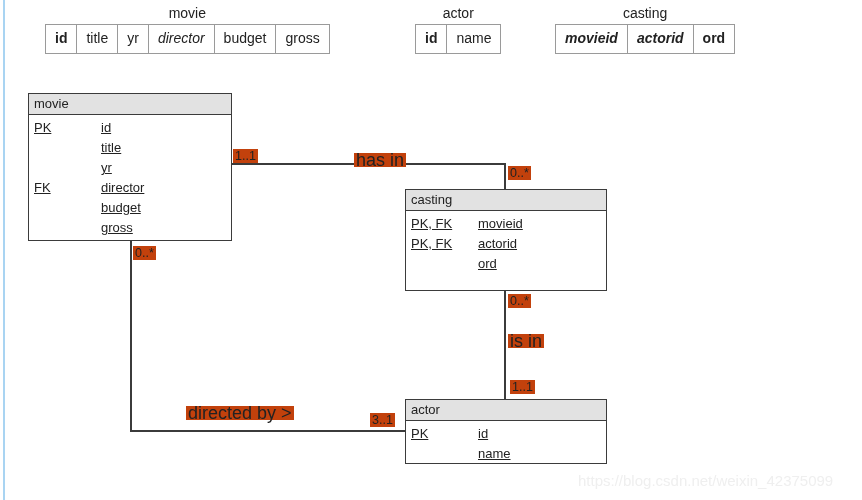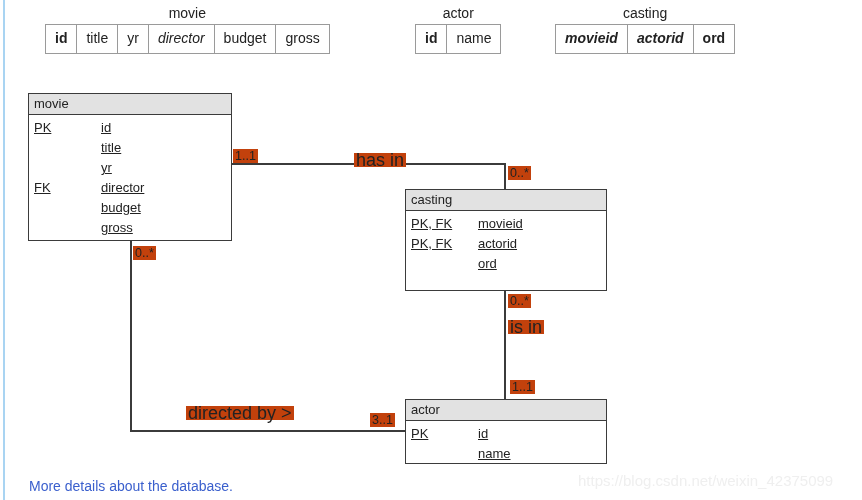--- a/index.html
+++ b/index.html
@@ -188,7 +188,7 @@
   <div class="lbl" style="left:508px;top:166px;">0..*</div>
 
   <div class="lbl" style="left:508px;top:294px;">0..*</div>
-  <div class="lbl rel" style="left:508px;top:320px;">is in</div>
+  <div class="lbl rel" style="left:508px;top:334px;">is in</div>
   <div class="lbl" style="left:510px;top:380px;">1..1</div>
 
   <div class="lbl" style="left:133px;top:246px;">0..*</div>

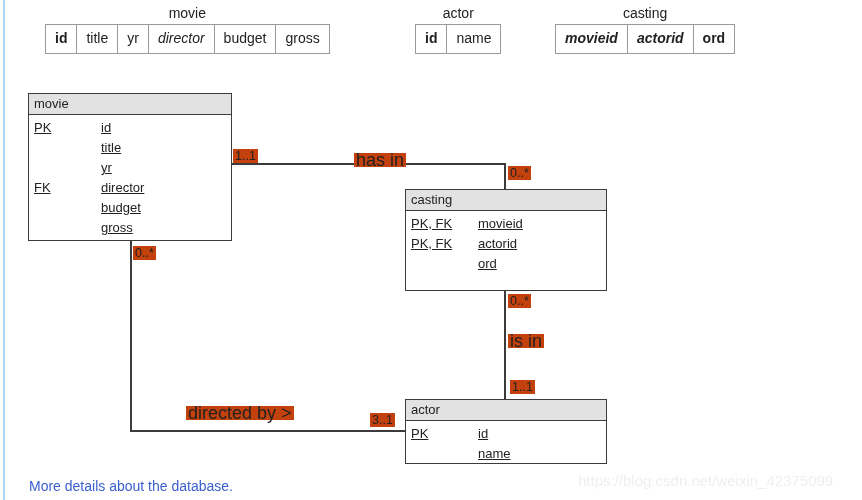--- a/index.html
+++ b/index.html
@@ -195,7 +195,6 @@
   <div class="lbl rel" style="left:186px;top:406px;">directed by &gt;</div>
   <div class="lbl" style="left:370px;top:413px;">3..1</div>
 
-  <a class="more-link">More details about the database.</a>
 
   <div class="watermark">https://blog.csdn.net/weixin_42375099</div>
 

